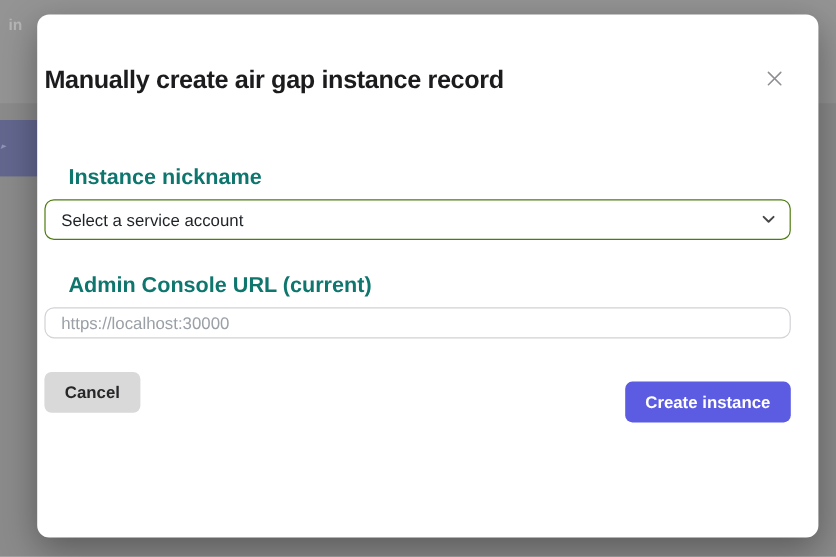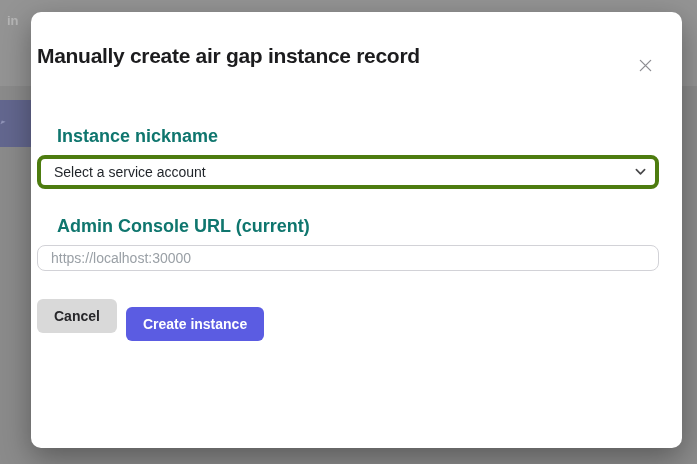--- a/index.html
+++ b/index.html
@@ -45,7 +45,7 @@
     padding: 0 23px 0 6px;
   }
   .modal-title {
-    margin-top: 30px;
+    margin-top: 41px;
     font-size: 21px; line-height: 28px; font-weight: bold;
     letter-spacing: -0.3px;
     color: #1c1c1e;

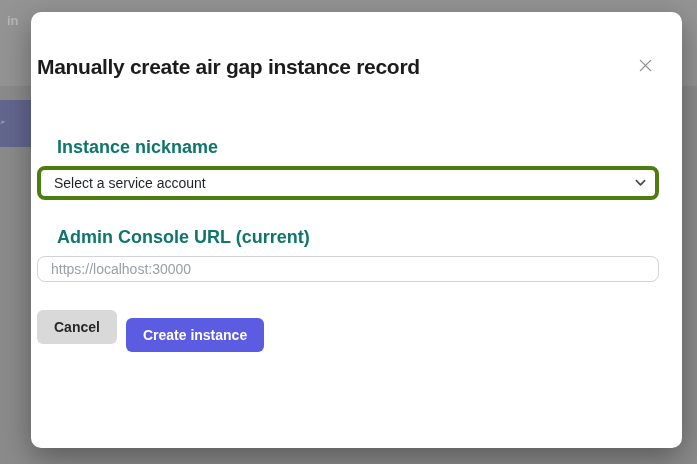--- a/index.html
+++ b/index.html
@@ -72,7 +72,7 @@
   .select-wrap select {
     -webkit-appearance: none; appearance: none;
     width: 100%; height: 34px;
-    border: 4px solid #4d7c0f; border-radius: 8px;
+    border: 1px solid #4d7c0f; border-radius: 8px;
     background-color: #ffffff;
     padding: 0 32px 0 13px;
     font-family: inherit; font-size: 14px; color: #1f2328;

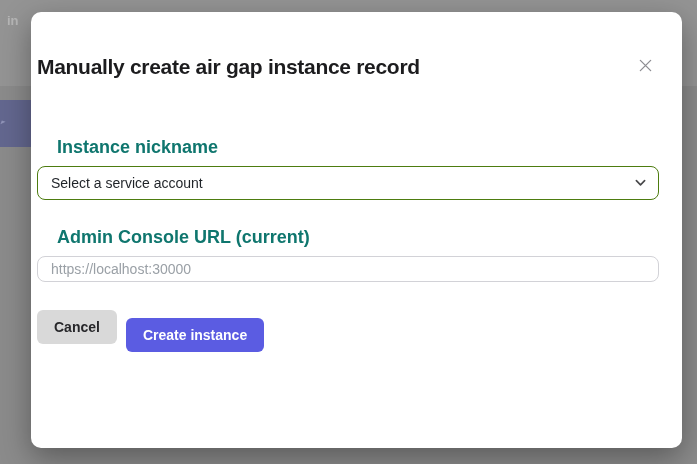--- a/index.html
+++ b/index.html
@@ -93,7 +93,7 @@
 
   .actions {
     margin-top: 28px;
-    display: flex; justify-content: flex-start; gap: 9px;
+    display: flex; justify-content: space-between; gap: 9px;
   }
   .btn {
     height: 34px;

